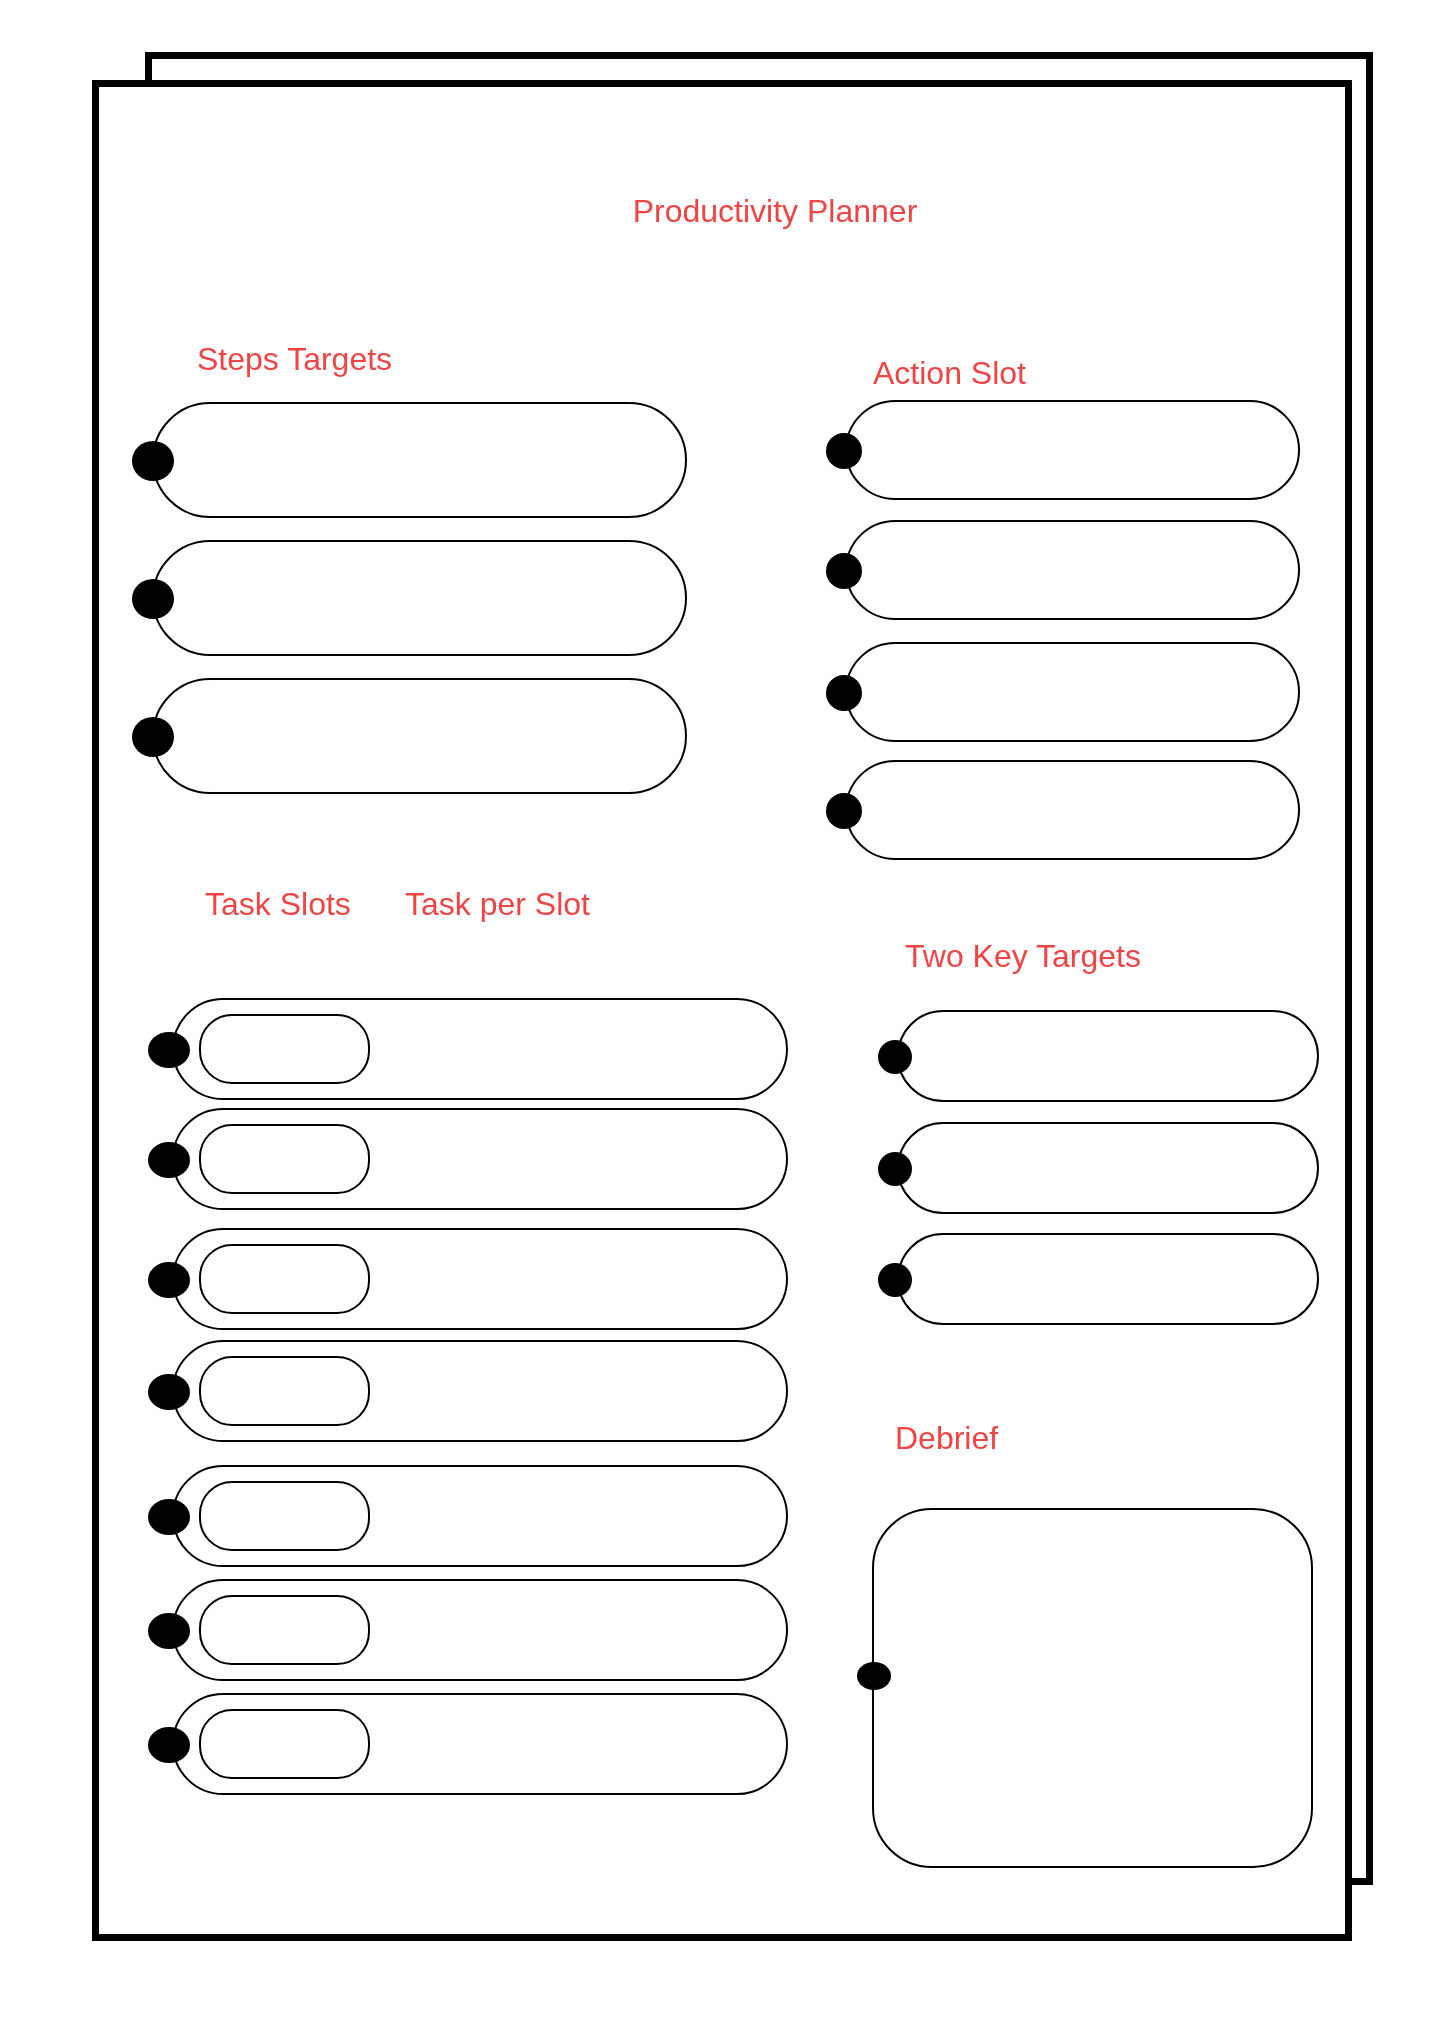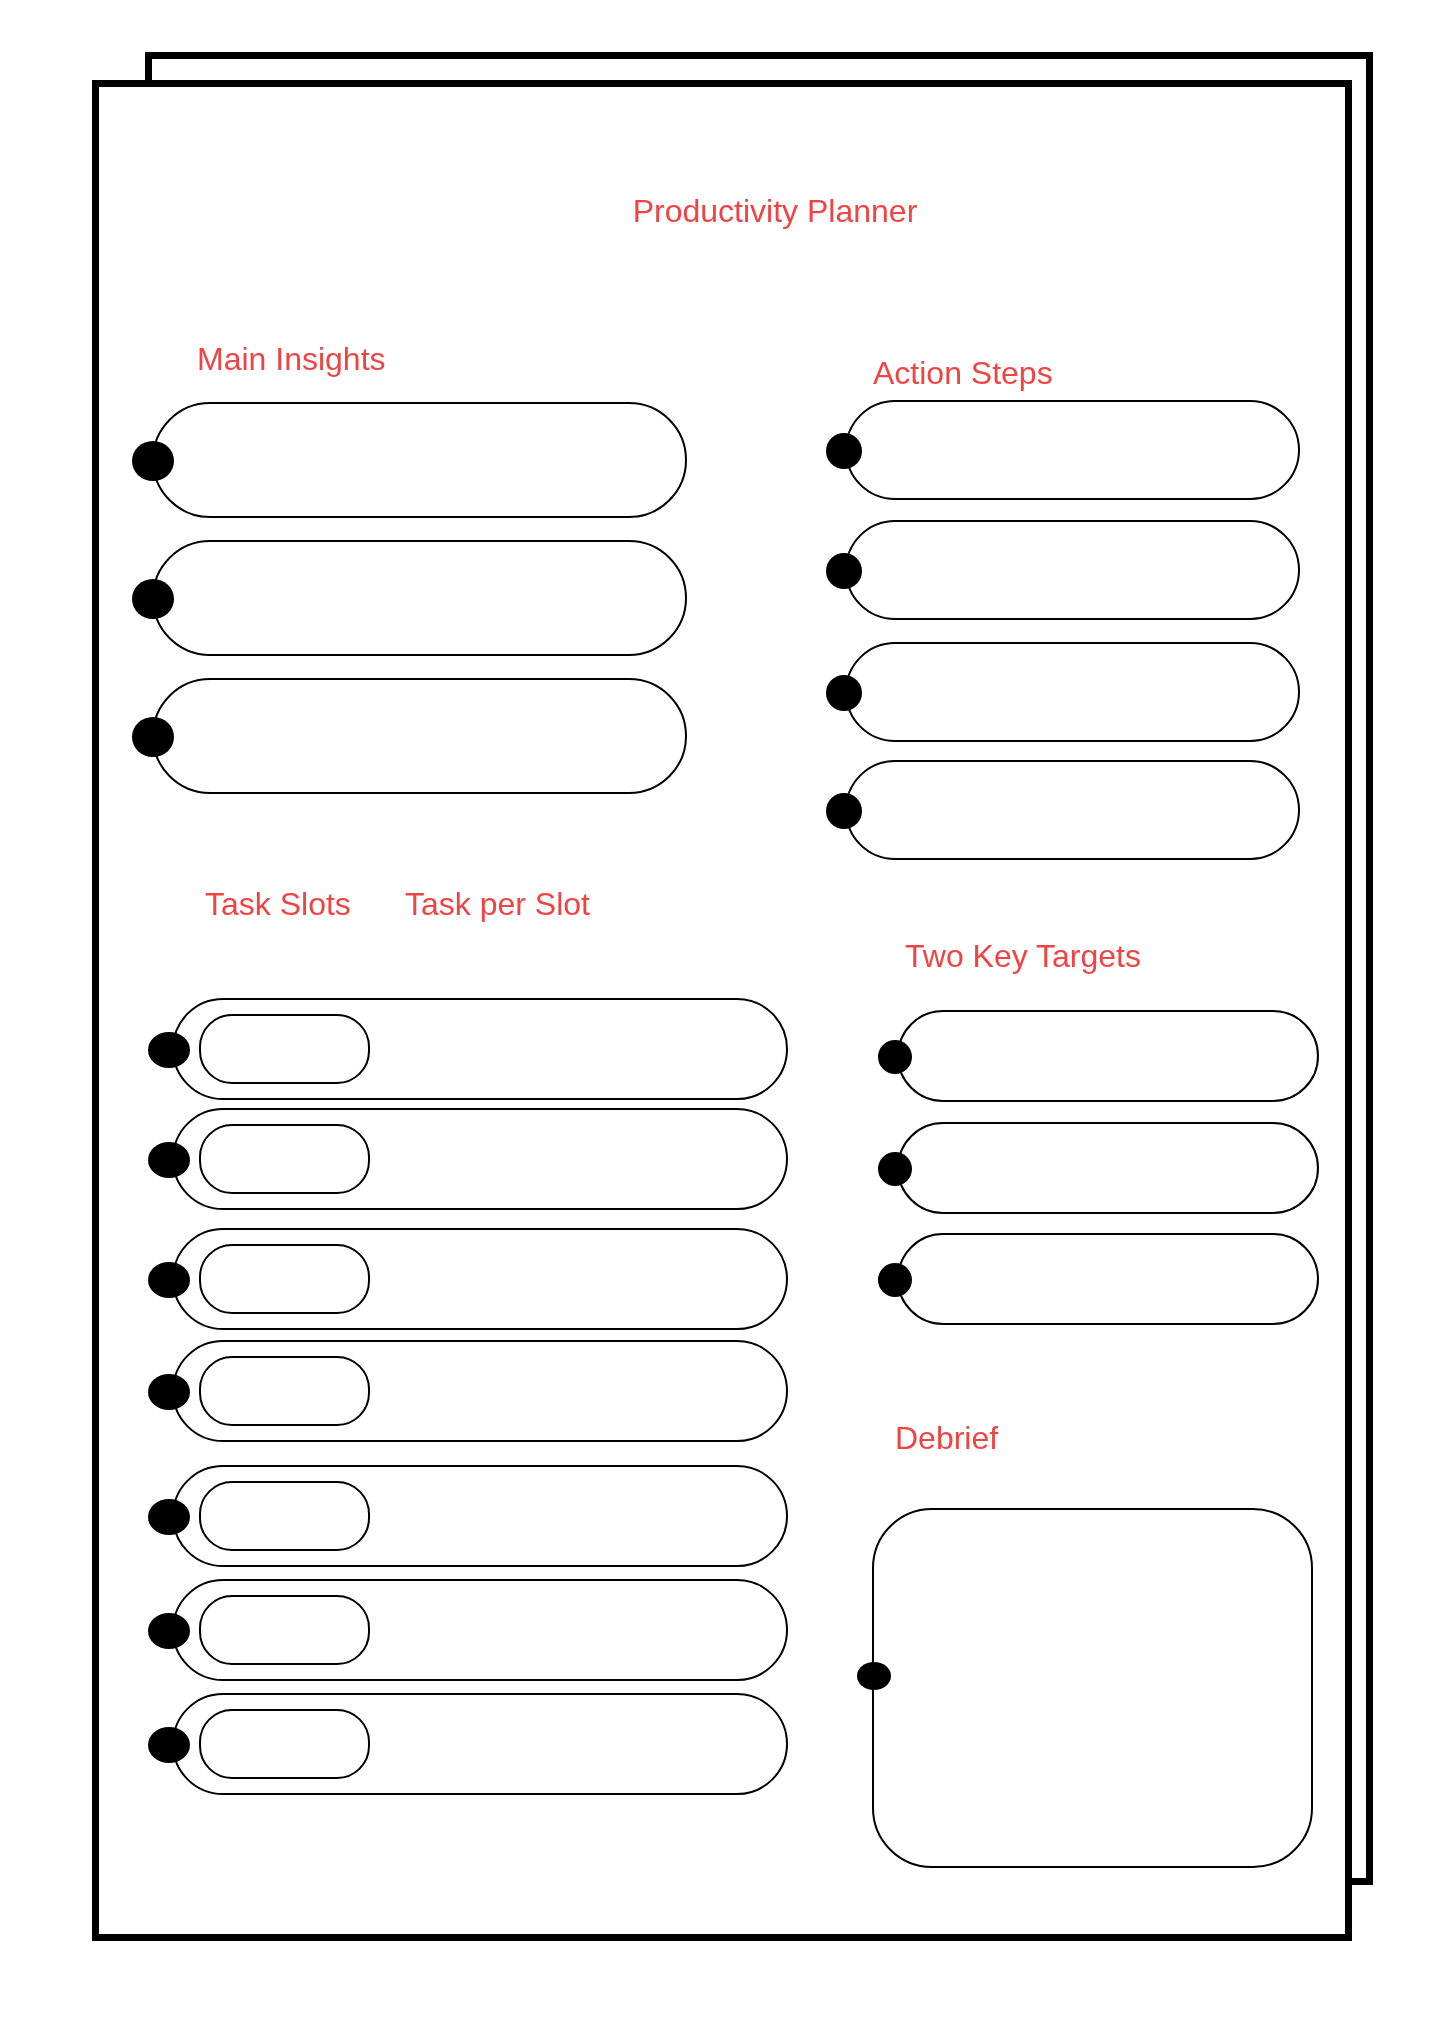--- a/index.html
+++ b/index.html
@@ -91,7 +91,7 @@
 
   <div class="title">Productivity Planner</div>
 
-  <div class="heading" id="h-main">Main Insights</div>
+  <div class="heading" id="h-main">Steps Targets</div>
   <div class="heading" id="h-action">Action Steps</div>
   <div class="heading" id="h-focus">Task Slots</div>
   <div class="heading" id="h-task">Task per Slot</div>

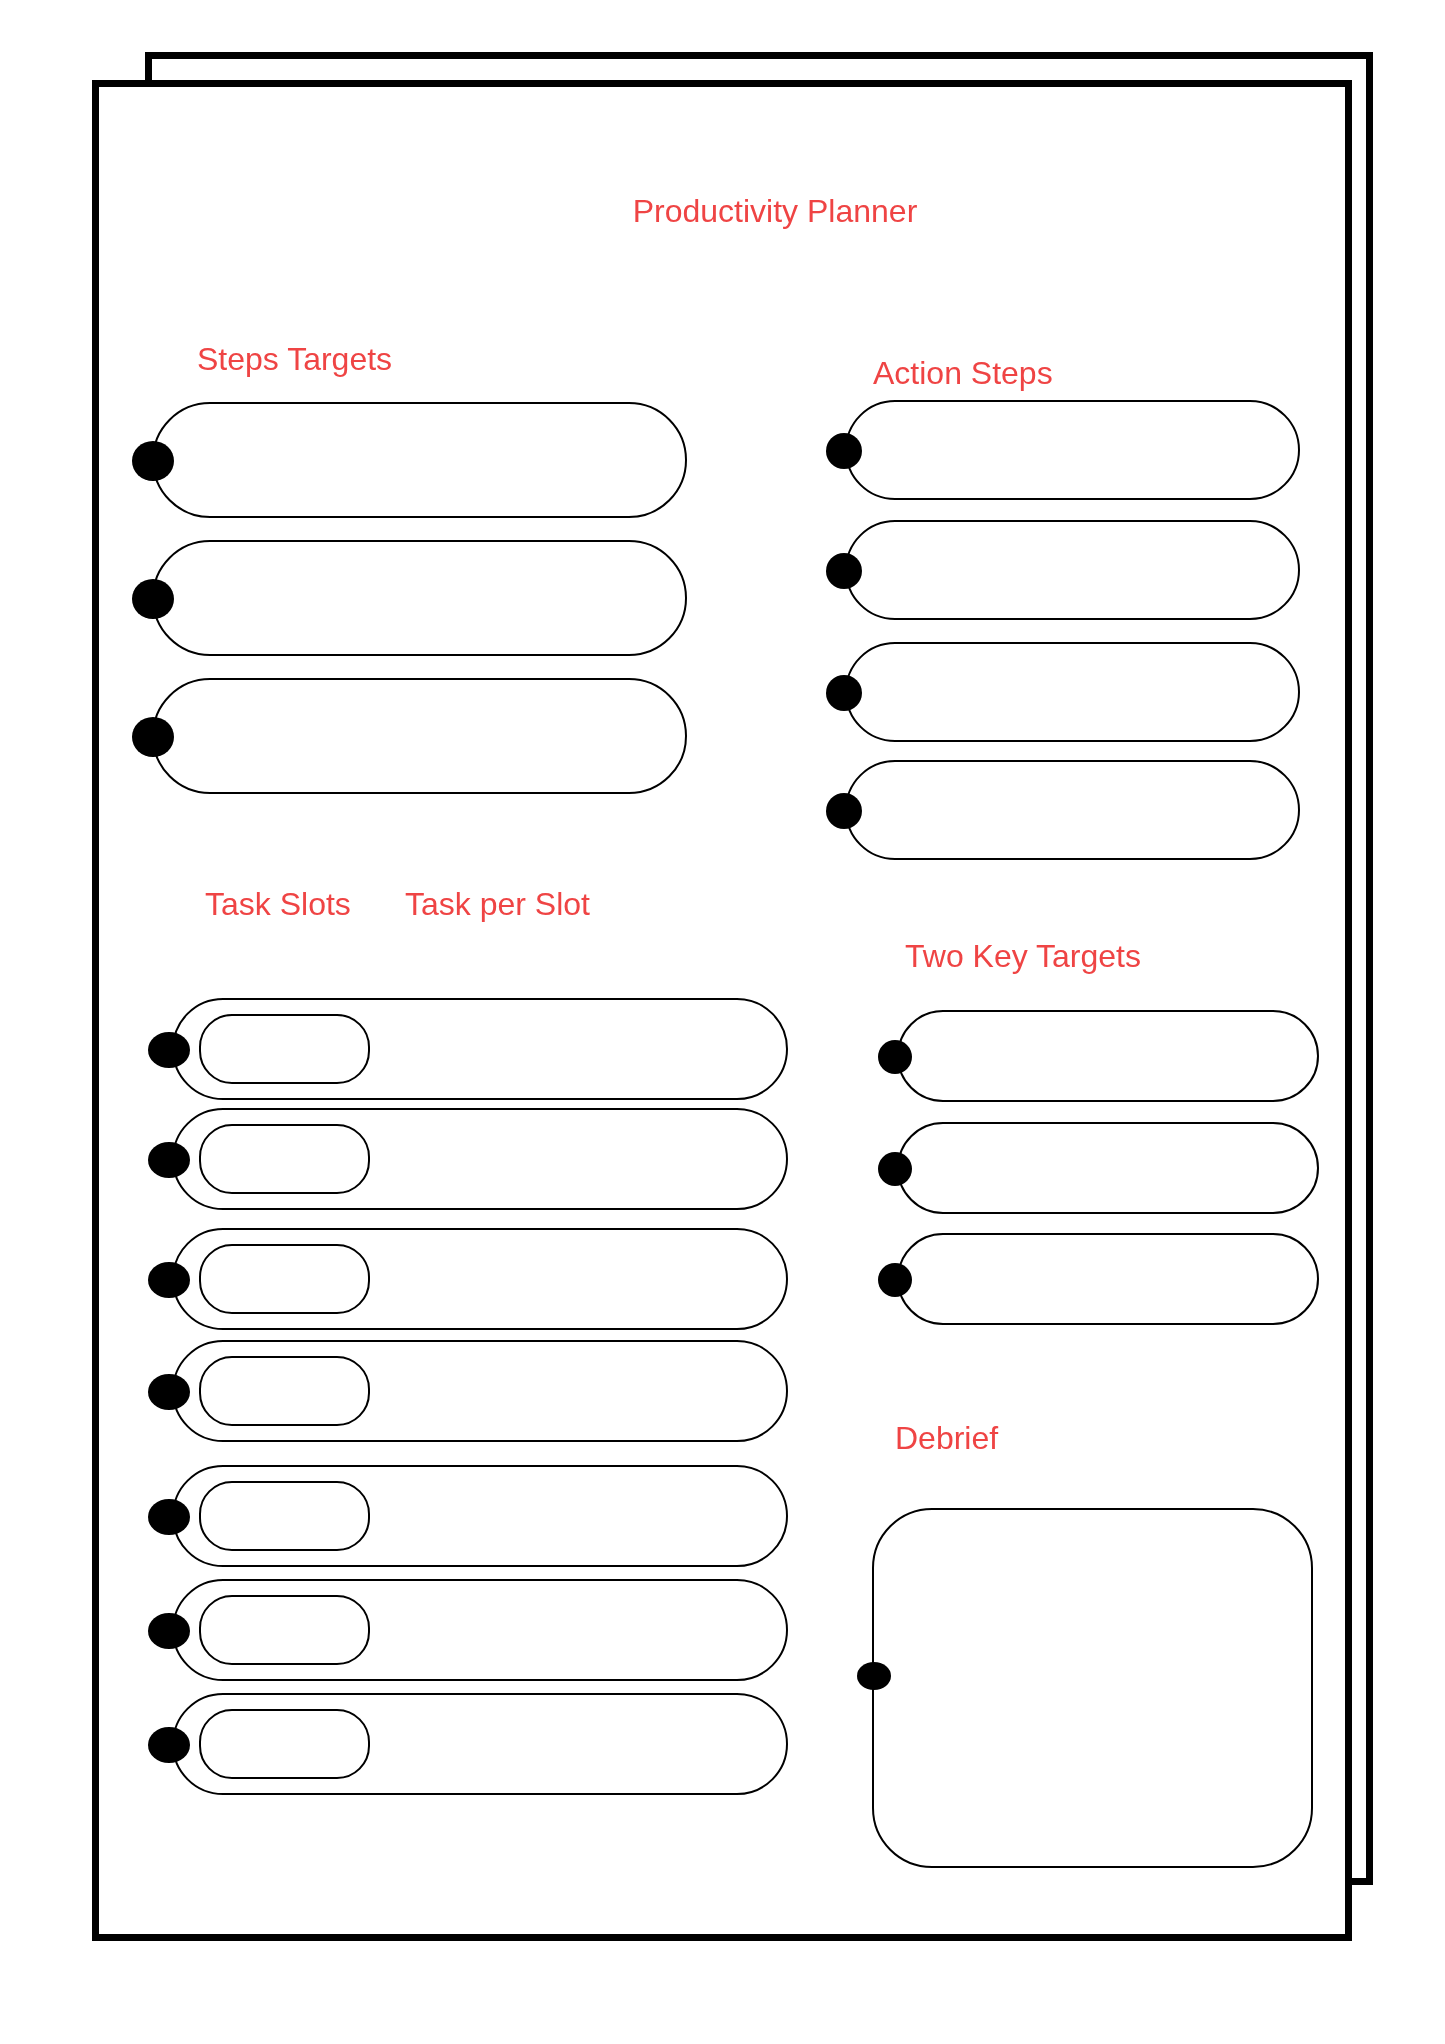--- a/index.html
+++ b/index.html
@@ -92,7 +92,7 @@
   <div class="title">Productivity Planner</div>
 
   <div class="heading" id="h-main">Steps Targets</div>
-  <div class="heading" id="h-action">Action Steps</div>
+  <div class="heading" id="h-action">Action Slot</div>
   <div class="heading" id="h-focus">Task Slots</div>
   <div class="heading" id="h-task">Task per Slot</div>
   <div class="heading" id="h-insight">Two Key Targets</div>

